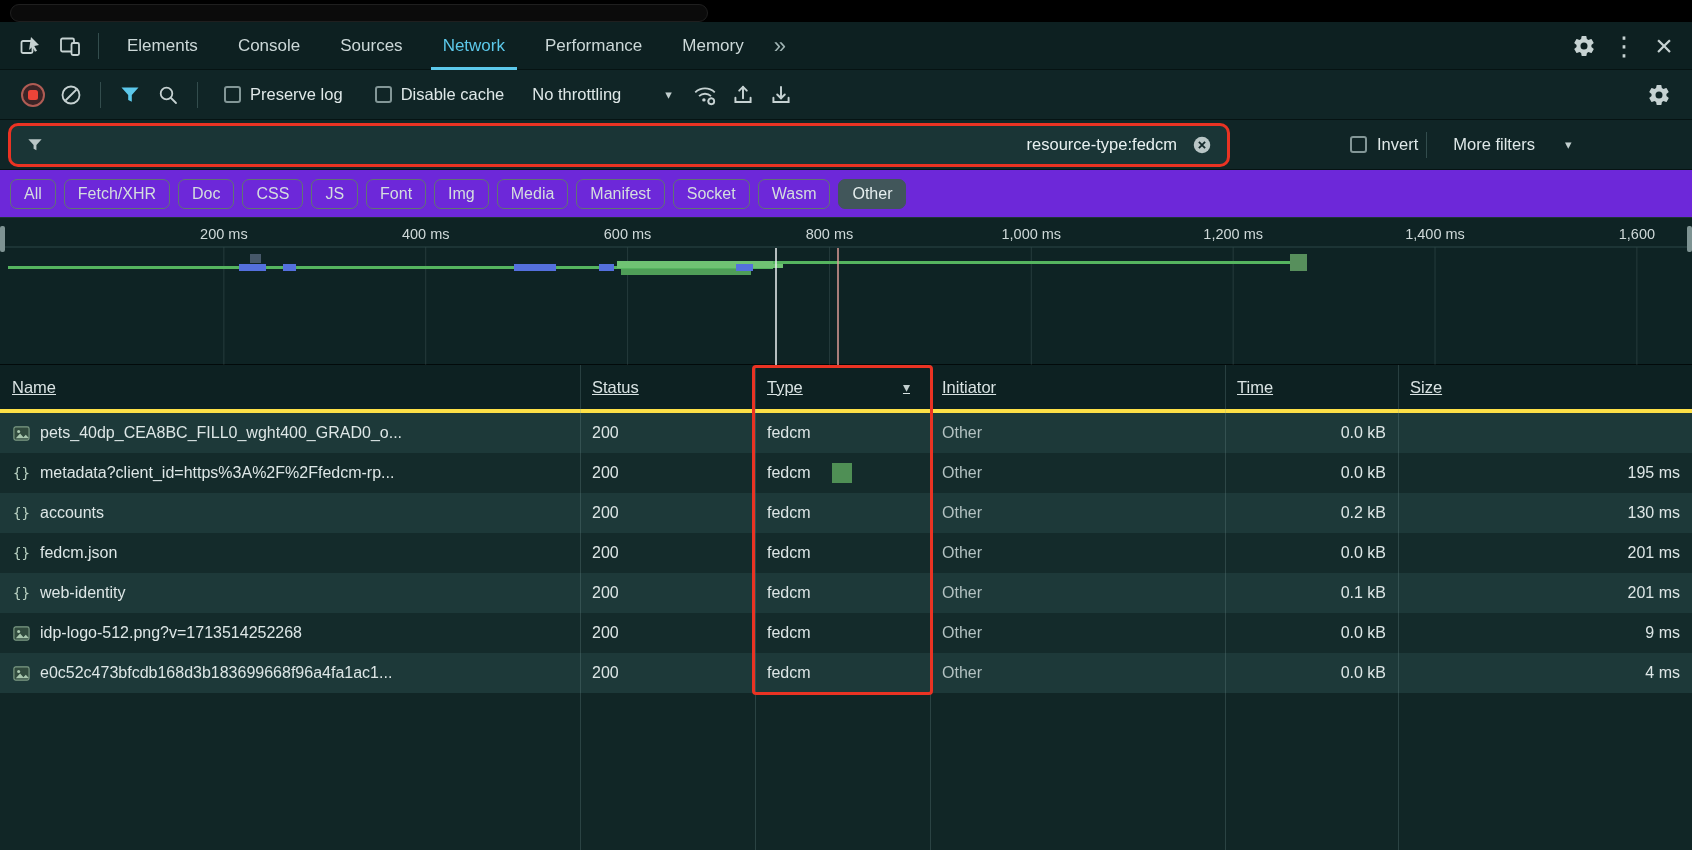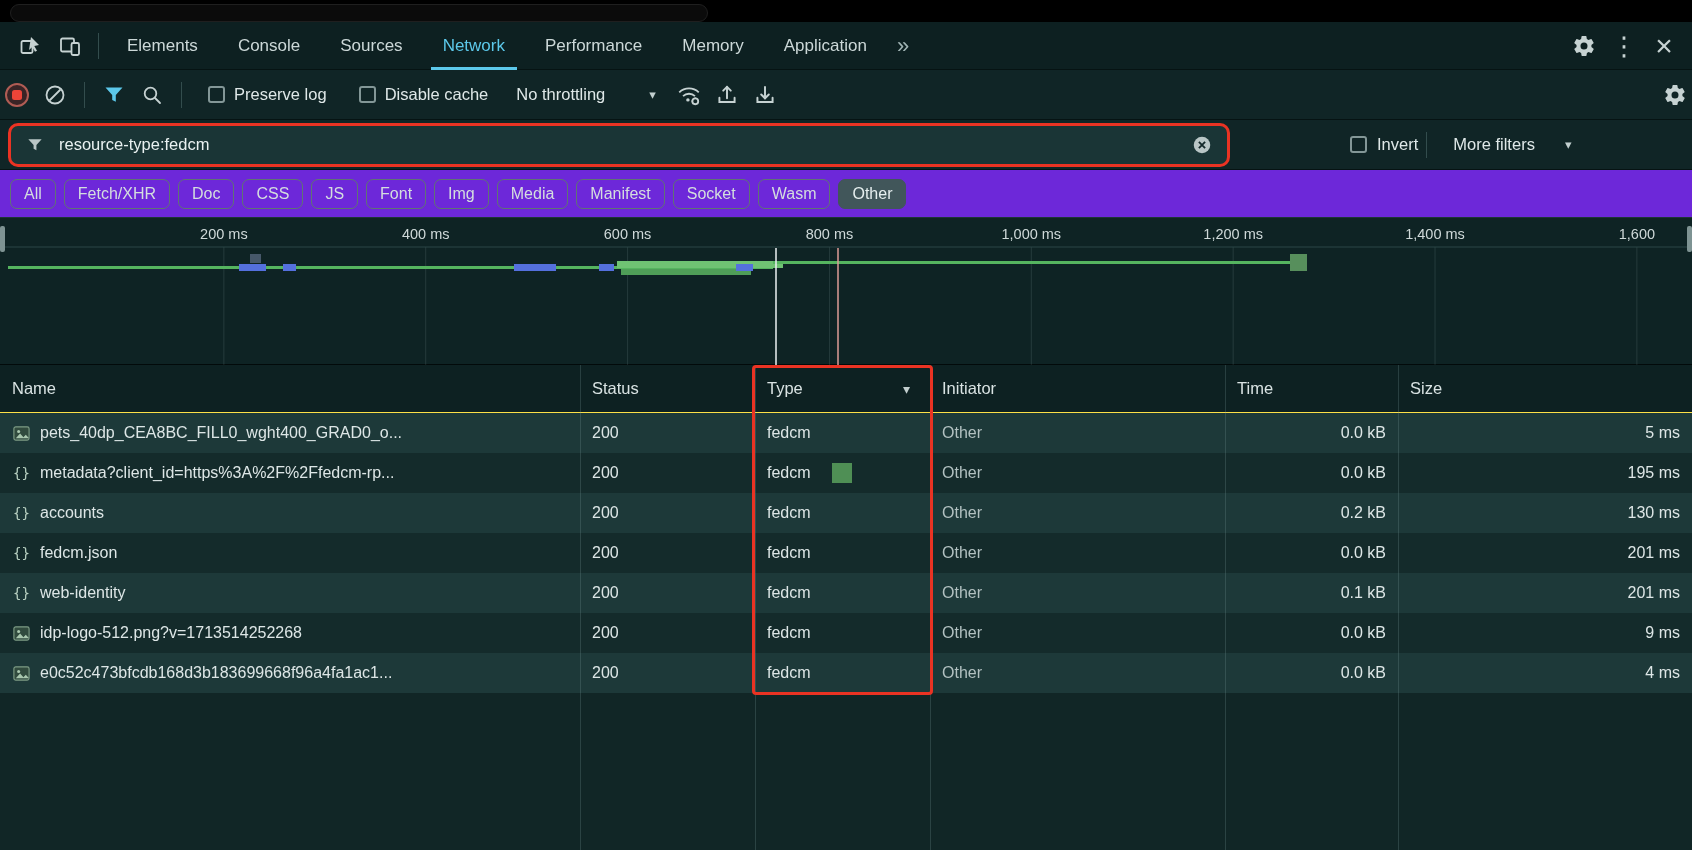--- a/index.html
+++ b/index.html
@@ -99,7 +99,6 @@
         <div class="tab active">Network</div>
         <div class="tab">Performance</div>
         <div class="tab">Memory</div>
-        <div class="tab">Application</div>
       </div>
     <span class="moretabs">»</span>
     <div class="flexspace"></div>

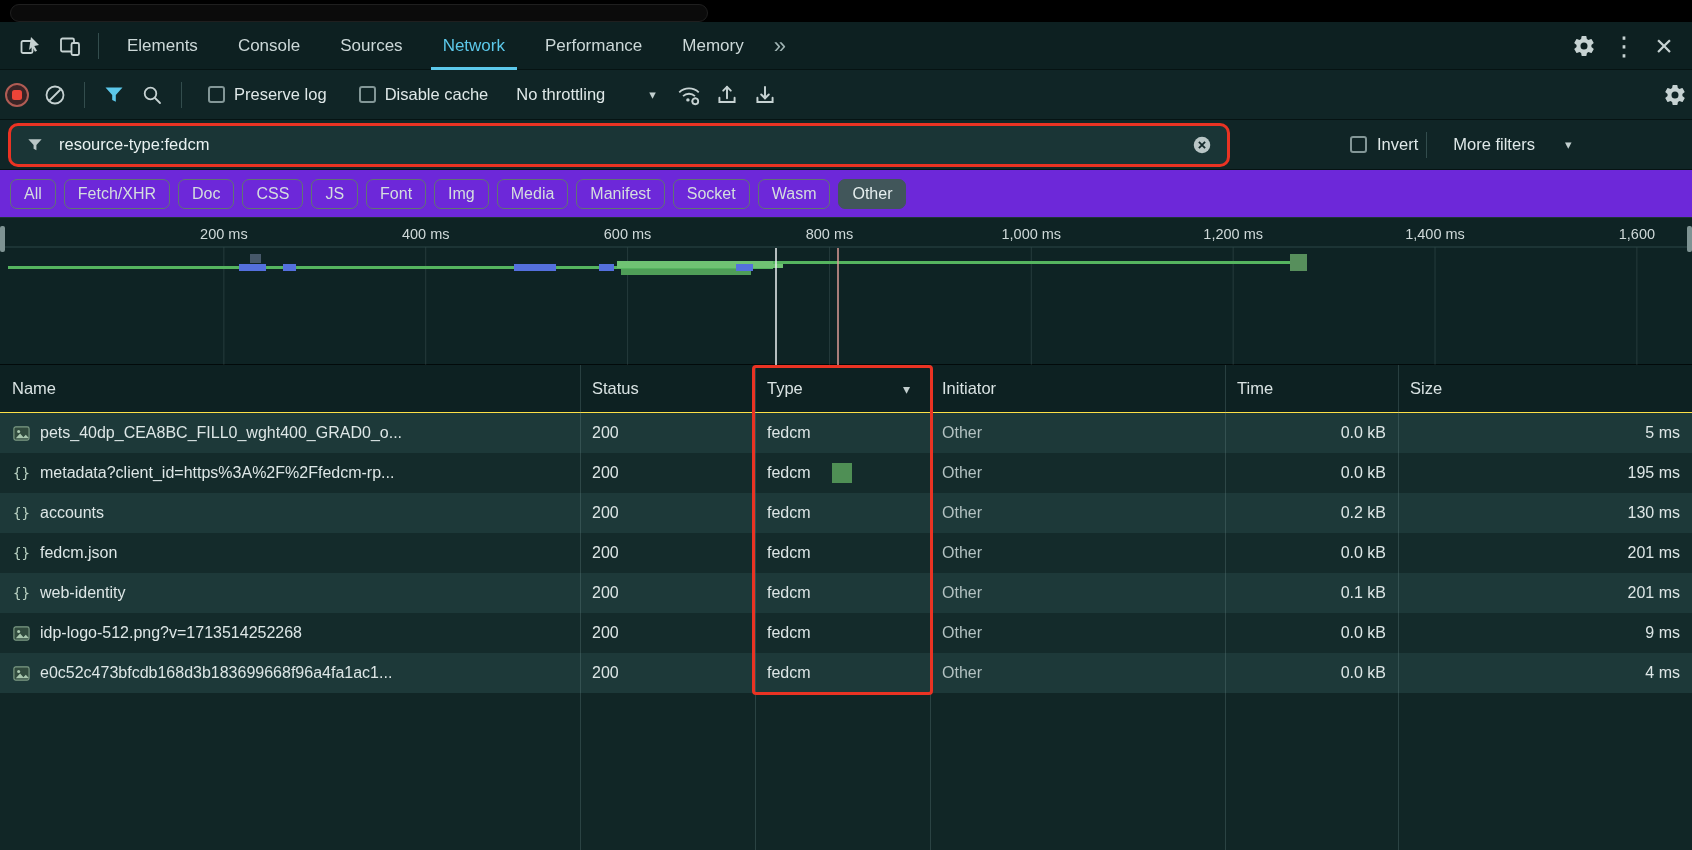--- a/index.html
+++ b/index.html
@@ -25,7 +25,7 @@
   .glyph.close { font-size:30px; font-weight:300; }
 
   
-  .nettoolbar { height:50px; background:#102526; display:flex; align-items:center; gap:4px; padding:0 0; border-bottom:1px solid #061313; }
+  .nettoolbar { height:50px; background:#102526; display:flex; align-items:center; gap:4px; padding:0 16px; border-bottom:1px solid #061313; }
   .toolicon { width:34px; height:34px; display:flex; align-items:center; justify-content:center; cursor:pointer; flex:0 0 auto; }
   .check { display:flex; align-items:center; gap:9px; margin:0 14px; cursor:pointer; }
   .cb { width:17px; height:17px; border:2px solid #839797; border-radius:3px; flex:0 0 auto; }

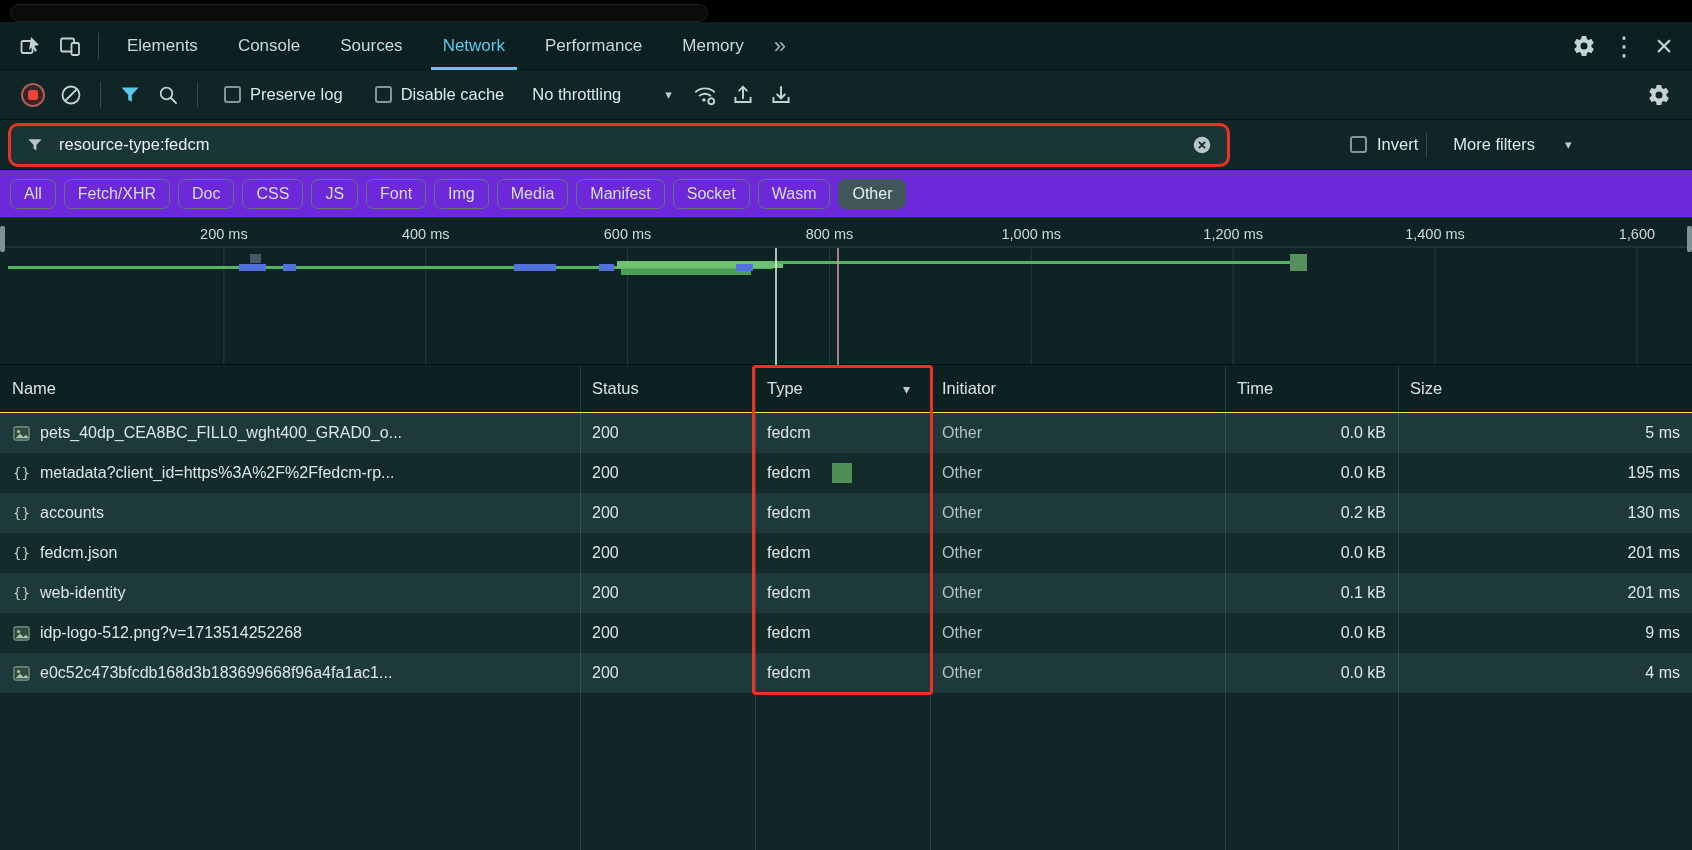--- a/index.html
+++ b/index.html
@@ -36,7 +36,7 @@
   
   .filterrow { height:50px; background:#102526; display:flex; align-items:center; padding:0 8px; border-bottom:1px solid #061313; }
   .filterbox { width:1222px; height:44px; border:3px solid #ea3323; border-radius:10px; background:#1a3536; display:flex; align-items:center; padding:0 14px; gap:12px; flex:0 0 auto; }
-  .filterbox input { flex:1; background:transparent; border:none; outline:none; color:#e9f1f1; font-size:16.5px; font-family:"Liberation Sans", sans-serif; }
+  .filterbox input { flex:1; background:transparent; border:none; outline:none; color:#e9f1f1; font-size:16.5px; font-family:"Liberation Sans", sans-serif;text-align:right; }
   .invert { display:flex; align-items:center; gap:10px; margin-left:120px; cursor:pointer; }
   .morefilters { display:flex; align-items:center; gap:30px; margin-left:18px; font-size:16.5px; color:#dfe8e8; cursor:pointer; white-space:nowrap; }
 

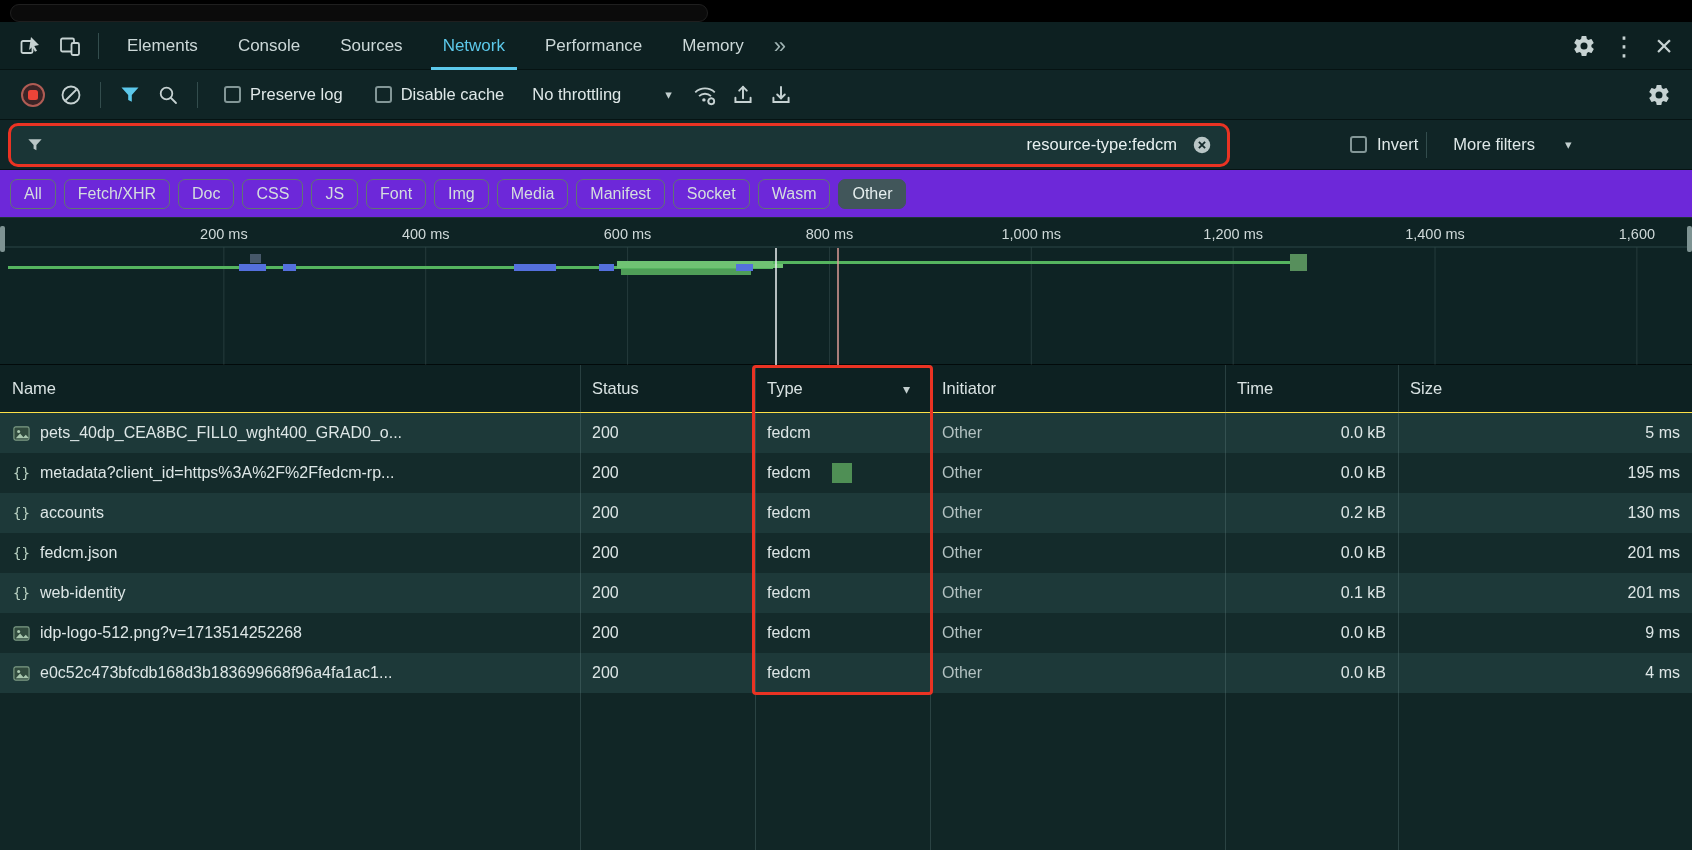--- a/index.html
+++ b/index.html
@@ -54,7 +54,7 @@
   
   .table { position:relative; height:485px; background:#112626; overflow:hidden; }
   .gridcols { display:grid; grid-template-columns:580px 175px 175px 295px 173px 294px; }
-  .thead { height:48px; background:#0d2122; align-items:center; border-bottom:1px solid #fde047; font-size:16.5px; color:#d9e3e3; }
+  .thead { height:48px; background:#0d2122; align-items:center; border-bottom:4px solid #fde047; font-size:16.5px; color:#d9e3e3;text-decoration:underline; }
   .hcell { padding:0 12px; display:flex; align-items:center; height:100%; cursor:pointer; }
   .hcell .sort { margin-left:auto; padding-right:8px; font-size:14px; color:#c2cfcf; }
   .trow { height:40px; align-items:center; font-size:16px; cursor:pointer; }

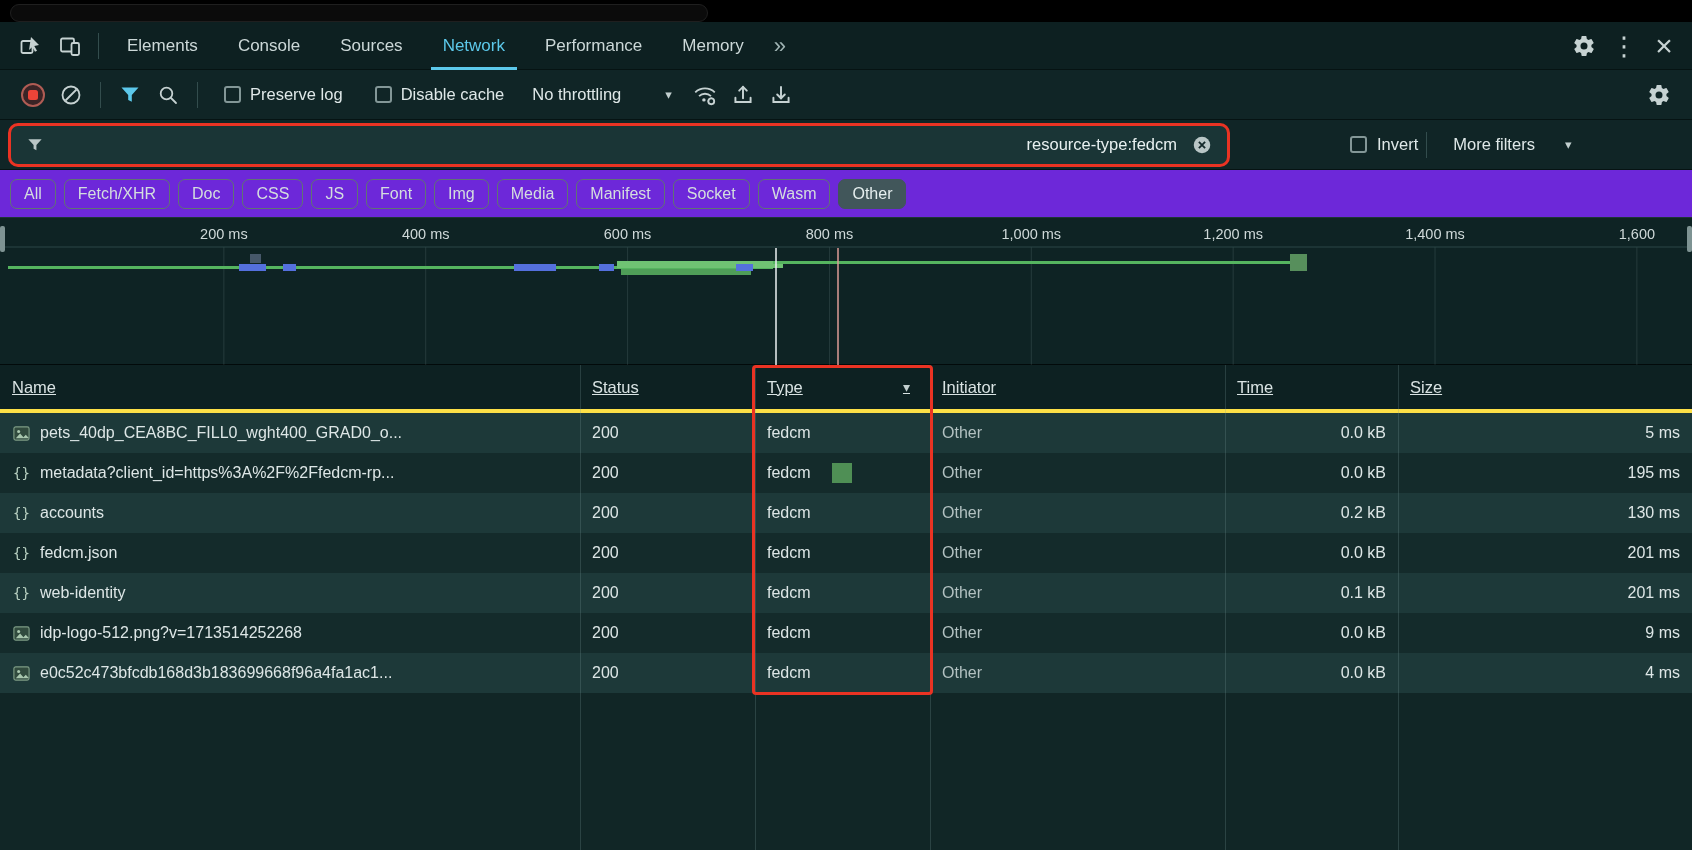--- a/index.html
+++ b/index.html
@@ -298,7 +298,6 @@
           </div>
           <div class="cell dim">Other</div>
           <div class="cell right">0.0 kB</div>
-          <div class="cell right">5 ms</div>
         </div>
         <div class="trow gridcols dark">
           <div class="cell">

